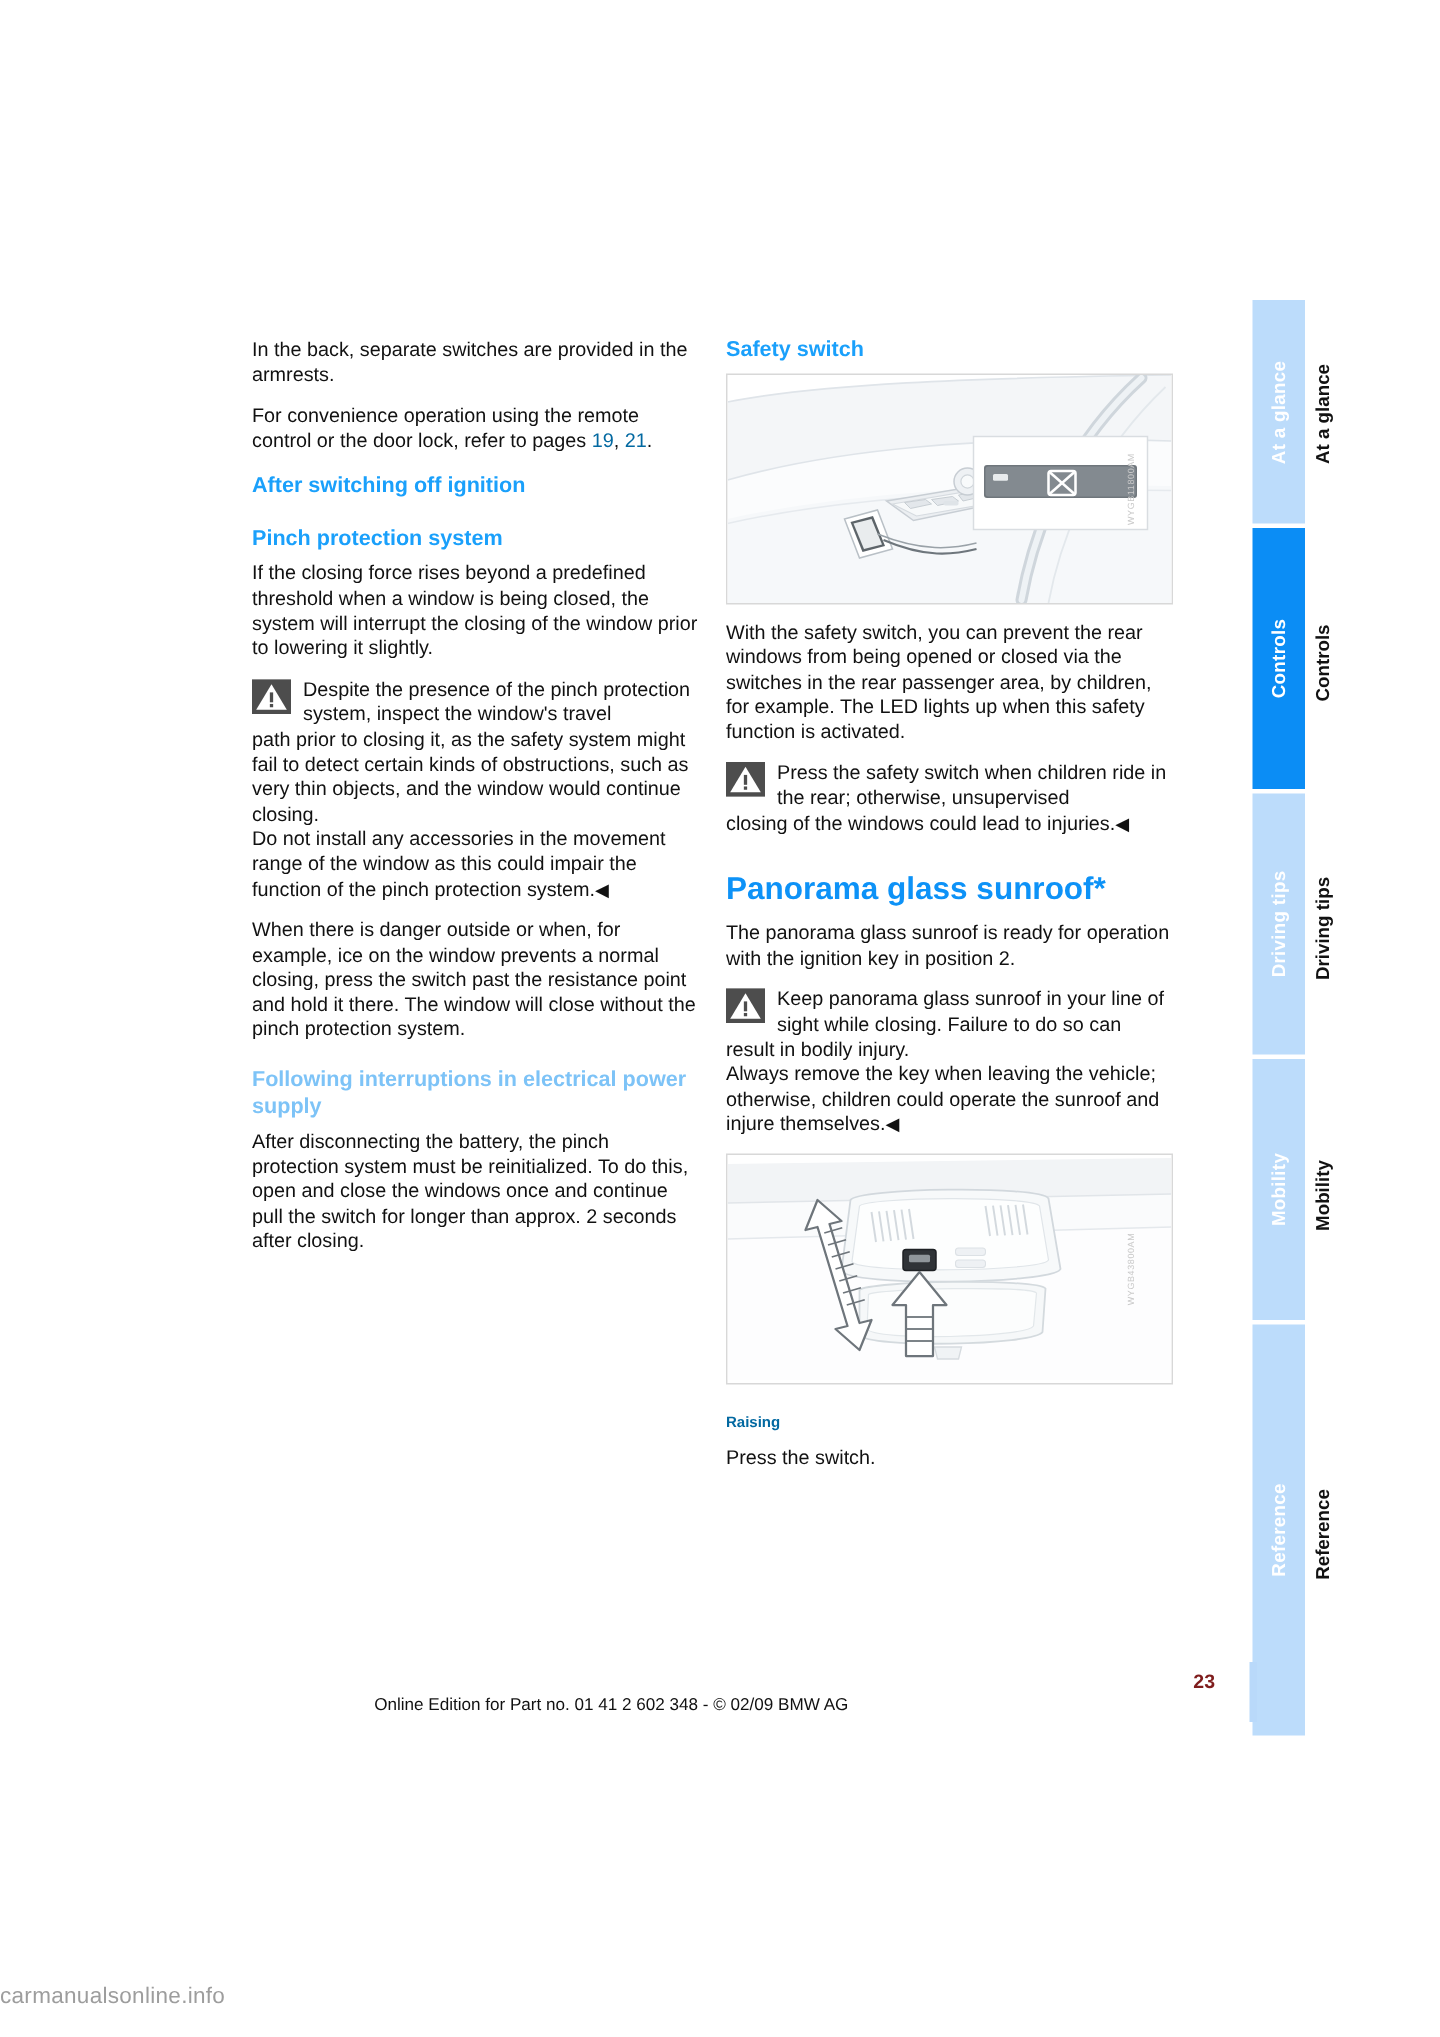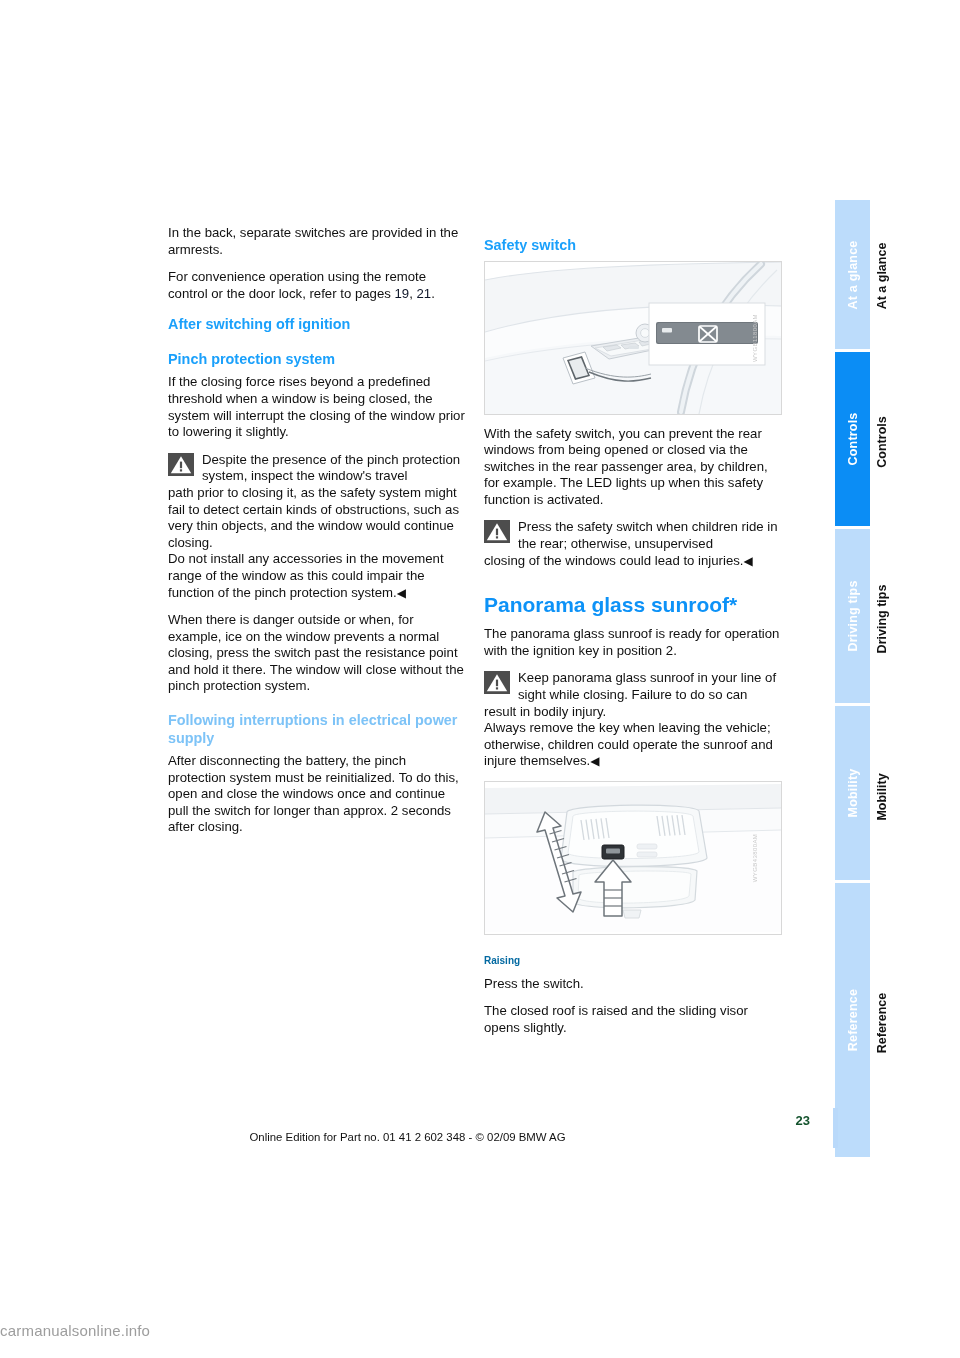--- a/index.html
+++ b/index.html
@@ -252,7 +252,7 @@
 
   <div class="col" id="col-right">
 
-    <h2 class="sec first" style="margin-top:12px">Safety switch</h2>
+    <h2 class="sec first" style="margin-top:0">Safety switch</h2>
 
     <div class="figure" style="width:296px;height:152px;margin:6px 0 11px 0;">
       <svg width="296" height="152" viewBox="0 0 296 152" aria-hidden="true">

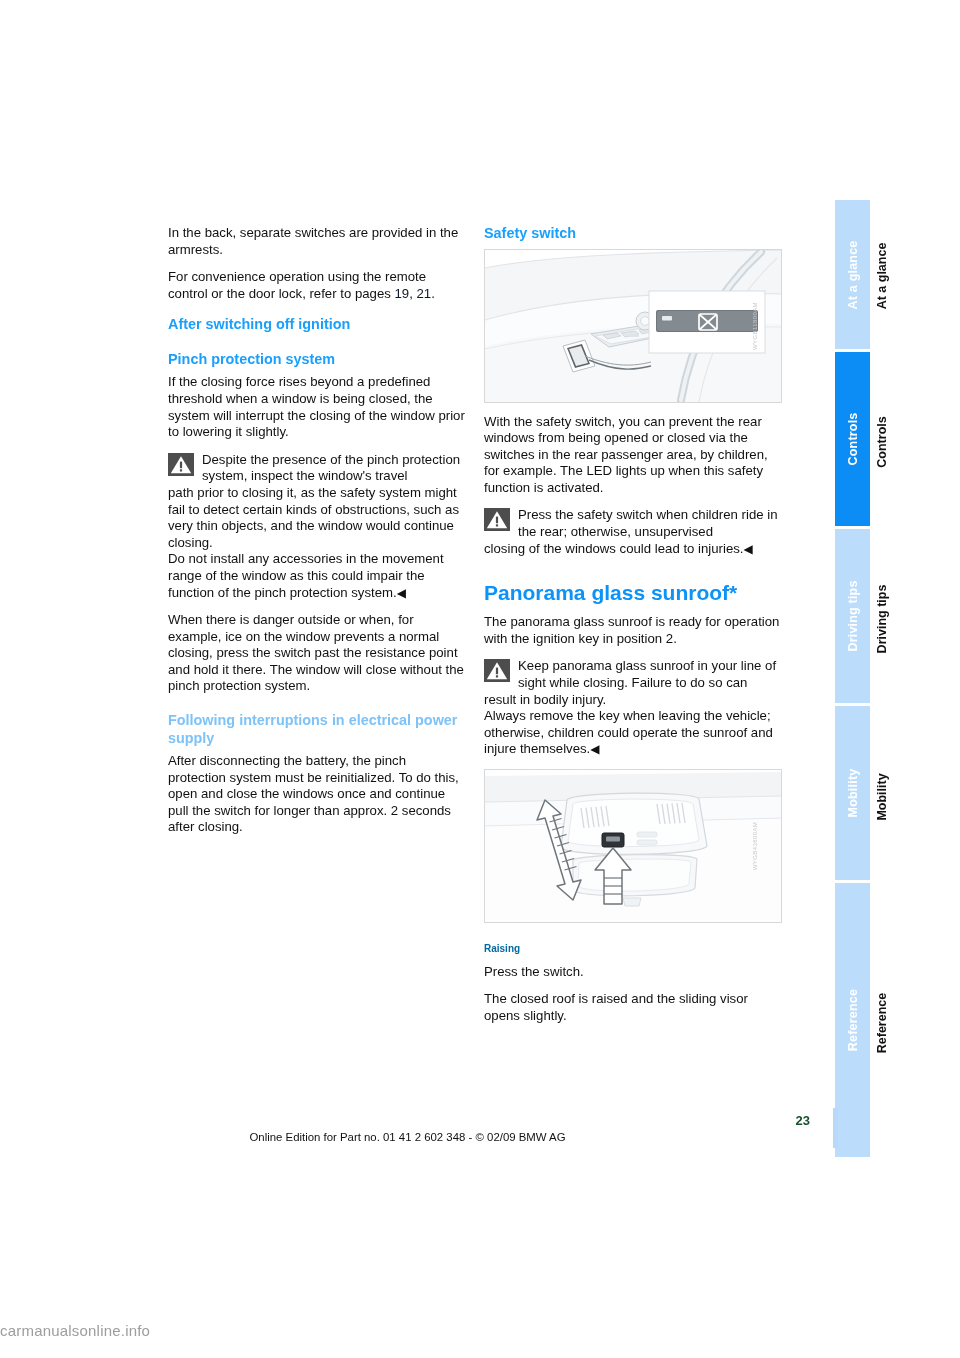--- a/index.html
+++ b/index.html
@@ -130,7 +130,7 @@
   }
 
   a.pageref {
-    color: #0f172a;
+    color: #0369a1;
     text-decoration: none;
   }
 

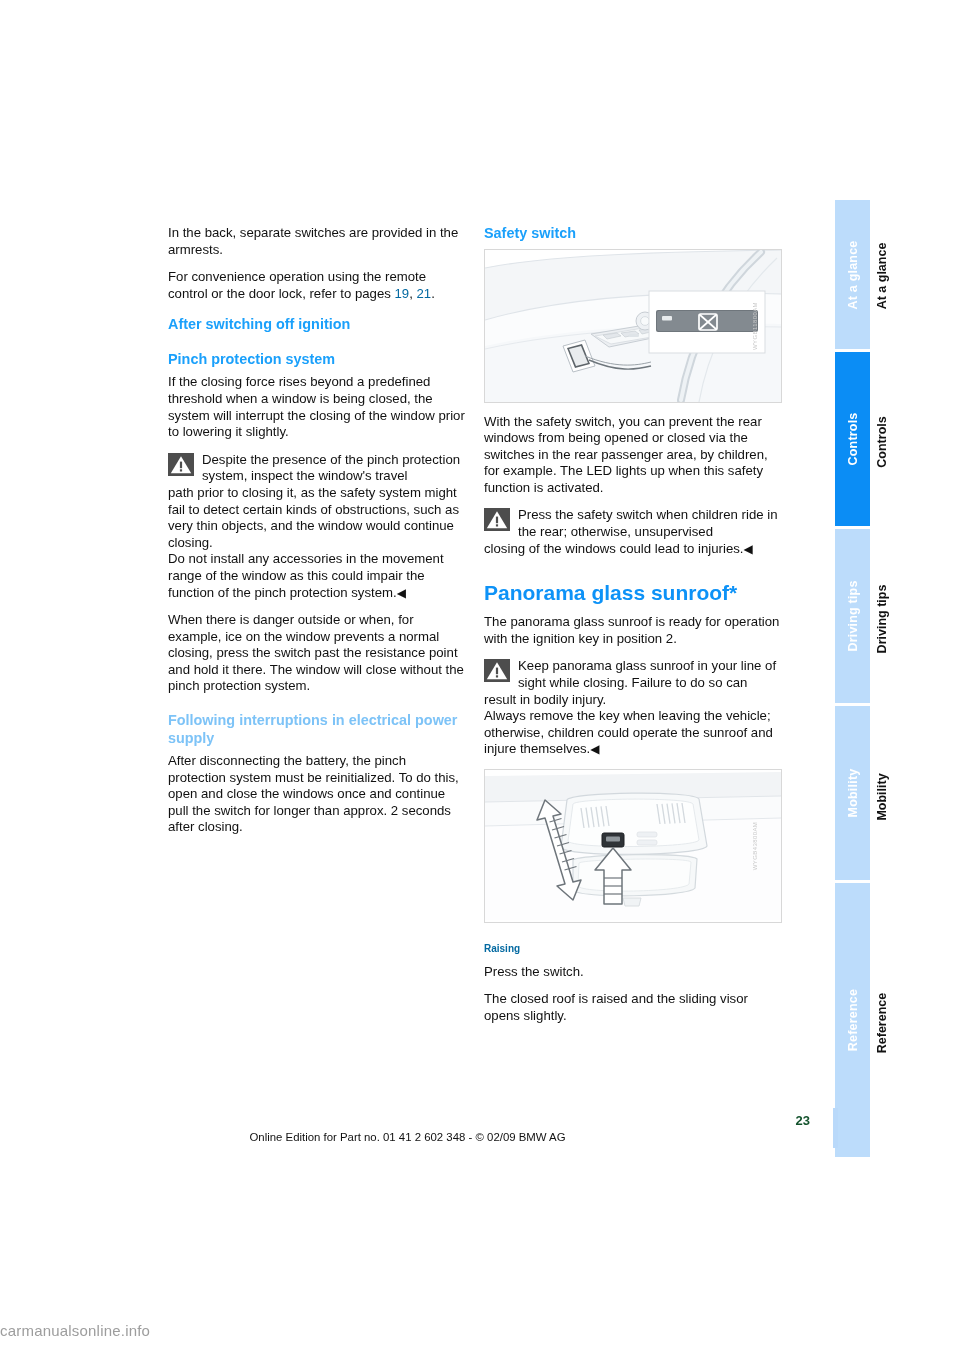--- a/index.html
+++ b/index.html
@@ -408,7 +408,6 @@
 
     <h3 class="sub">Raising</h3>
     <p class="body">Press the switch.</p>
-    <p class="body">The closed roof is raised and the sliding visor opens slightly.</p>
   </div>
 
   <div id="tab-strip">

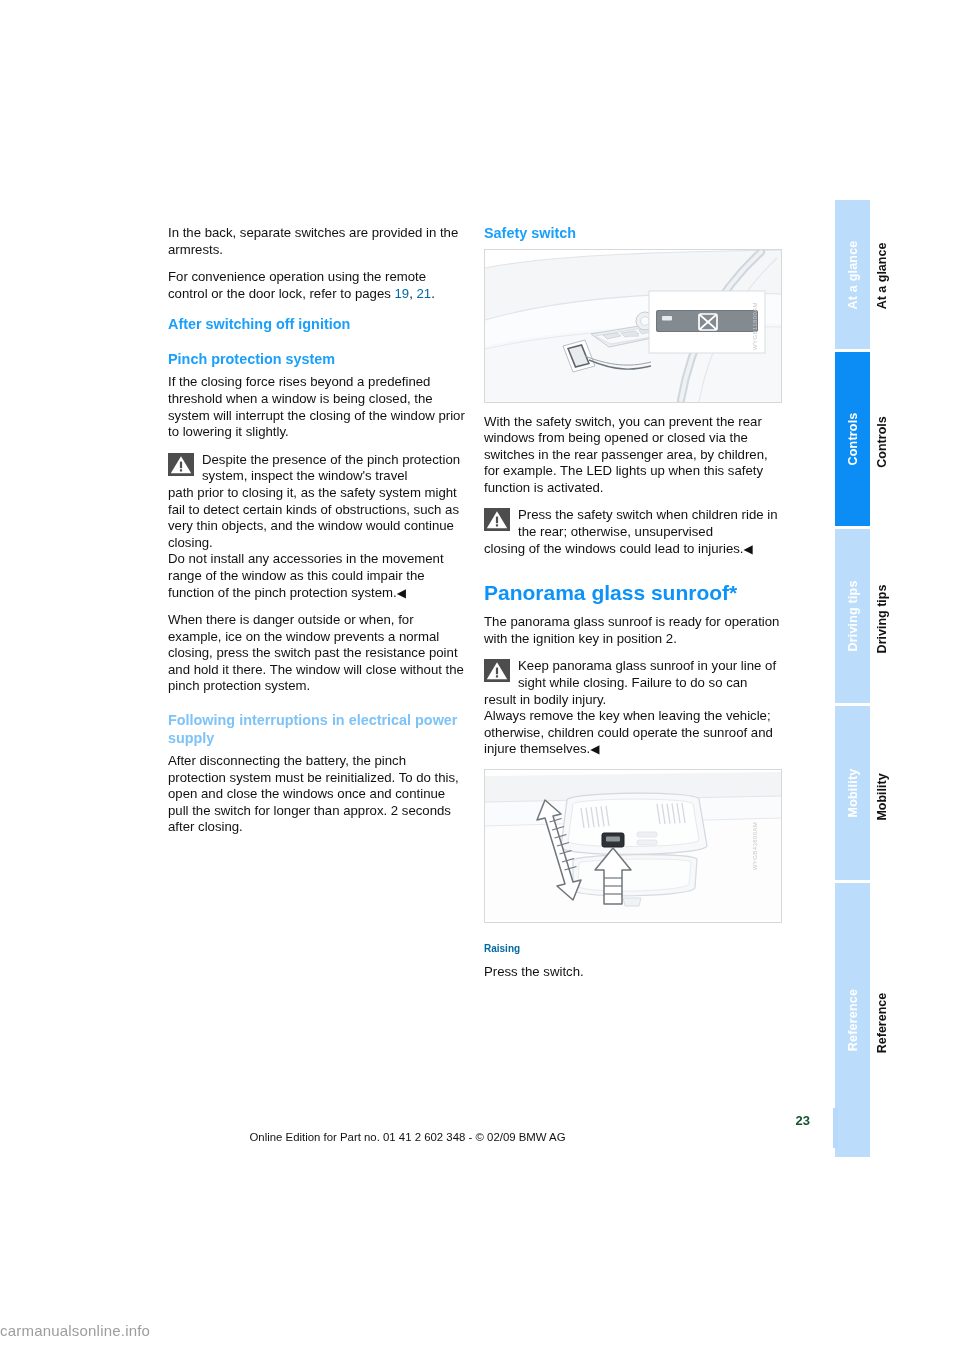--- a/index.html
+++ b/index.html
@@ -184,7 +184,7 @@
     text-align: right;
     font-size: 13px;
     font-weight: bold;
-    color: #14532d;
+    color: #7f1d1d;
   }
   #footer-line {
     position: absolute;

